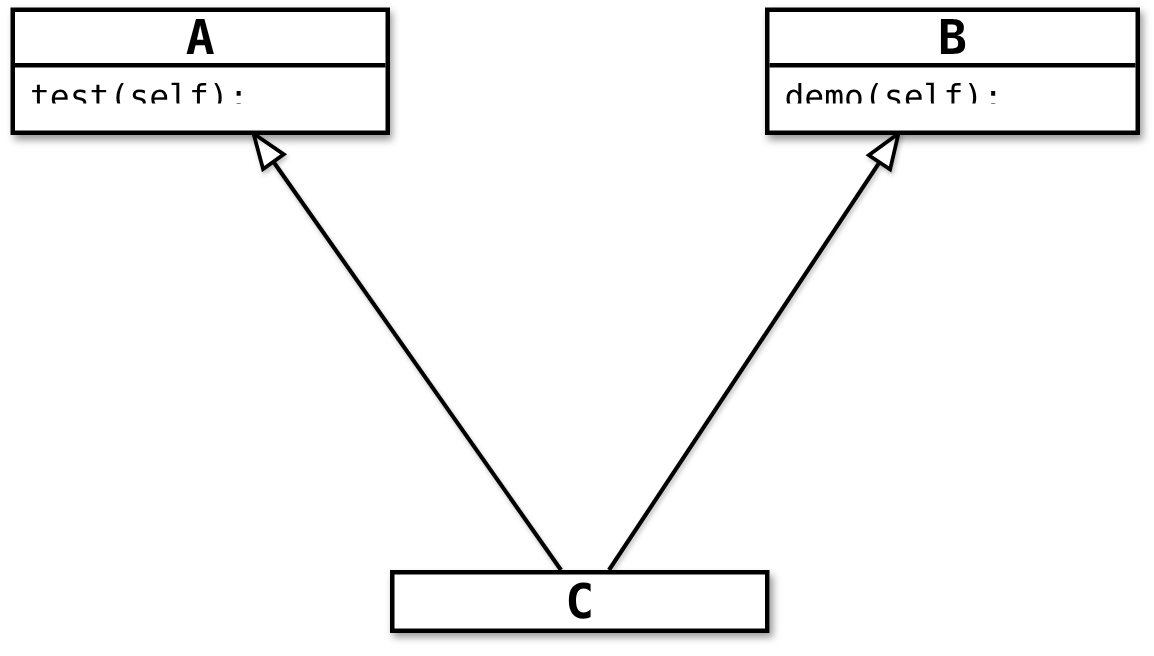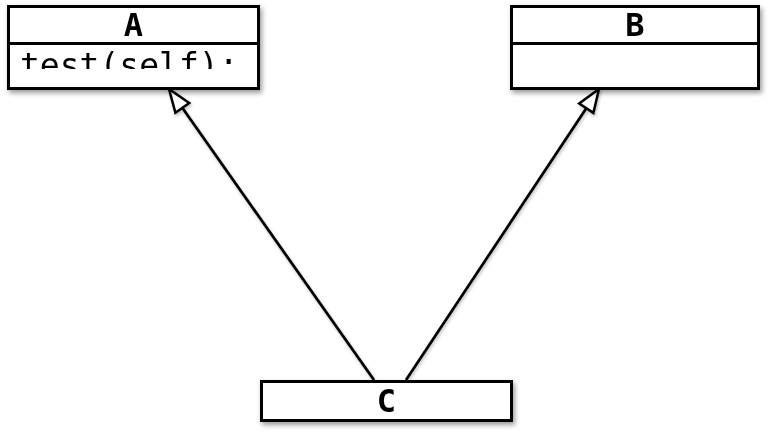--- a/index.html
+++ b/index.html
@@ -58,7 +58,7 @@
   .class-methods {
     height: 24px;
     line-height: 42px;
-    font-size: 33px;
+    font-size: 22px;
     text-align: left;
     padding-left: 10px;
     white-space: pre;

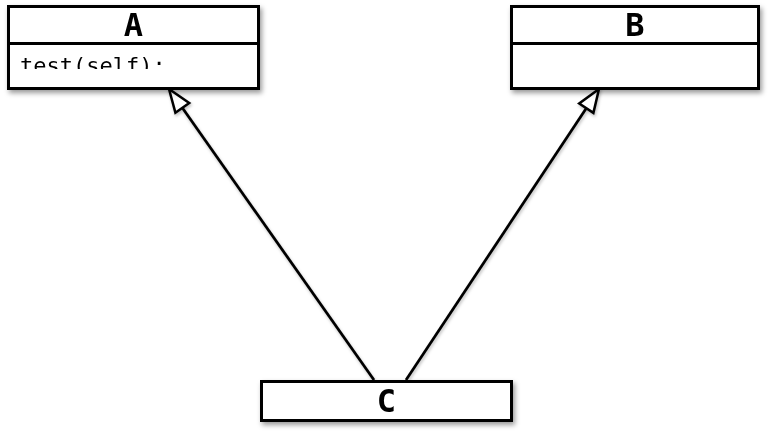--- a/index.html
+++ b/index.html
@@ -94,6 +94,7 @@
 
   <div class="class-box box-b">
     <div class="class-title">B</div>
+    <div class="class-methods">demo(self):</div>
   </div>
 
   <div class="class-box box-c">

